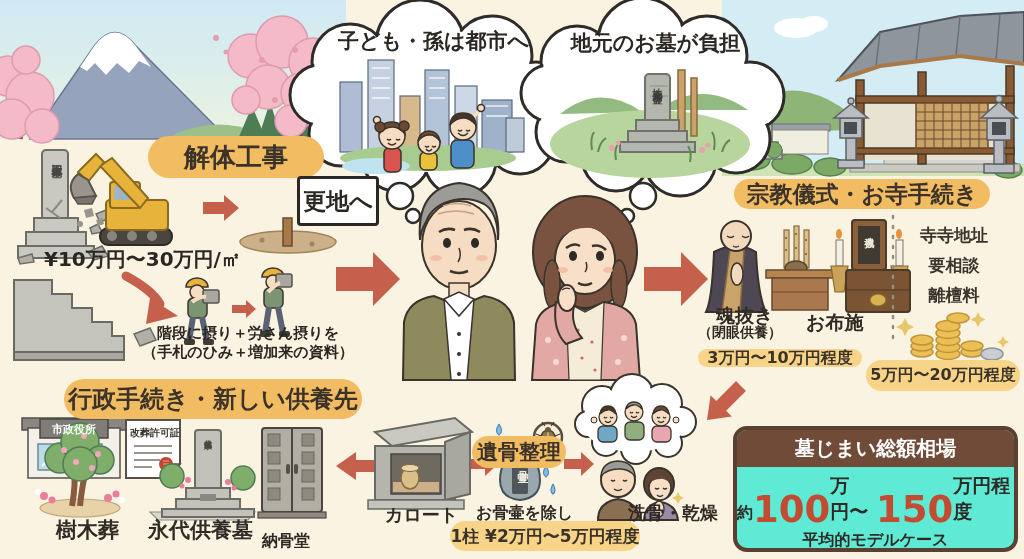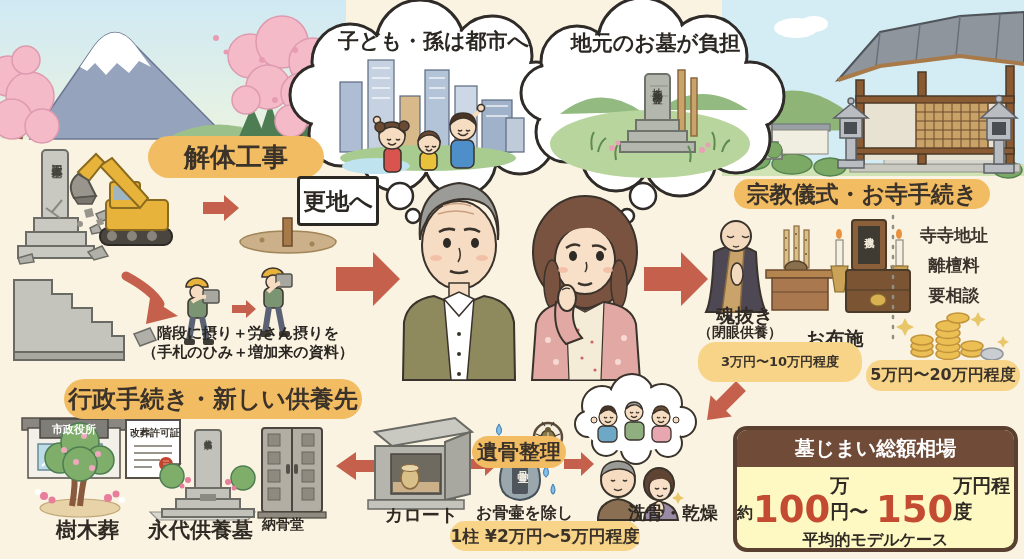--- a/index.html
+++ b/index.html
@@ -638,6 +638,7 @@
 <div class="pill" style="left:148px;top:136px;width:176px;height:42px;font-size:26px;">解体工事</div>
 <div class="vtext" style="left:48px;top:155px;font-size:11px;color:#44443e;">旧体工墓</div>
 <div class="signbox" style="left:251px;top:176px;width:76px;height:44px;font-size:23px;margin-left:46px;">更地へ</div>
+<div class="txt bold" style="left:44px;top:246px;font-size:20px;color:#2a2622;">¥10万円〜30万円/㎡</div>
 <div class="txt bold center" style="left:128px;top:324px;width:240px;font-size:15px;line-height:19px;color:#2a2622;">
   <div>階段に摂り＋労さん摂りを</div>
   <div>（手札のひみ＋増加来の資料）</div>

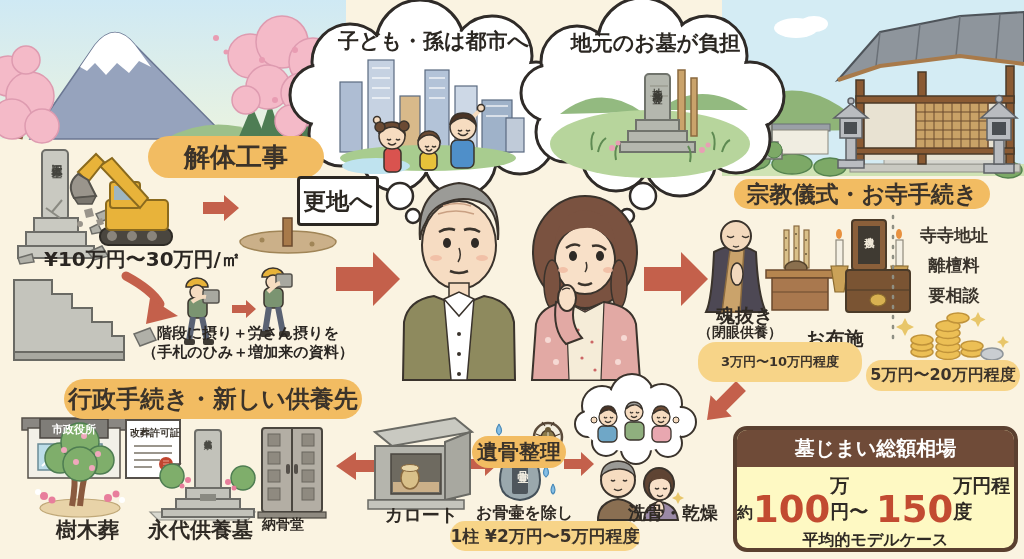--- a/index.html
+++ b/index.html
@@ -652,8 +652,8 @@
 <div class="pill-light" style="left:698px;top:342px;width:164px;height:40px;font-size:13px;">3万円〜10万円程度</div>
 <div class="txt bold center" style="left:892px;top:220px;width:124px;font-size:17px;line-height:30px;color:#3a342c;">
   <div>寺寺地址</div>
+  <div>要相談</div>
   <div>離檀料</div>
-  <div>要相談</div>
 </div>
 <div class="pill-light" style="left:866px;top:360px;width:154px;height:31px;font-size:16px;">5万円〜20万円程度</div>
 

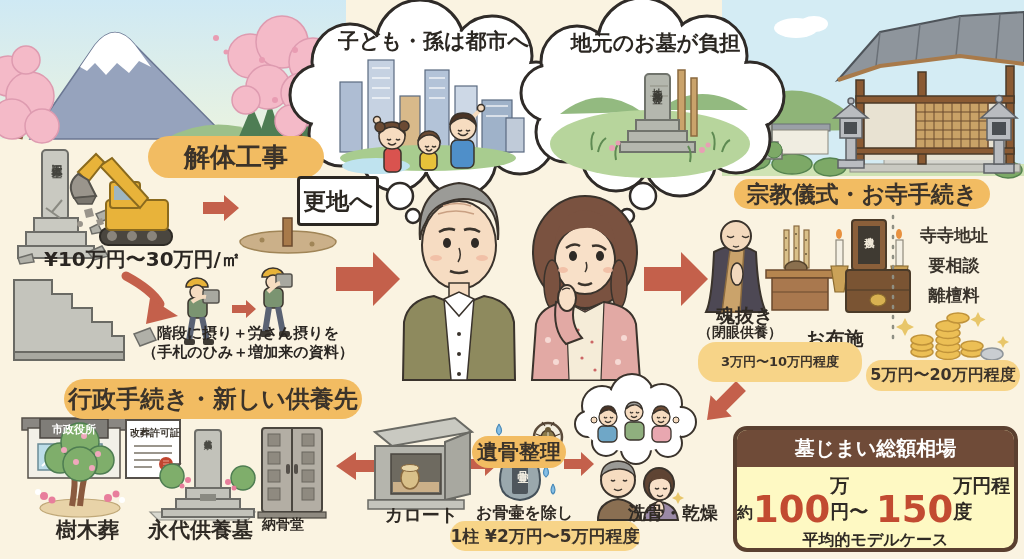--- a/index.html
+++ b/index.html
@@ -648,7 +648,7 @@
 <div class="vtext" style="left:862px;top:229px;font-size:10px;color:#f0e8d8;">魂抜き</div>
 <div class="txt bold" style="left:716px;top:303px;font-size:19px;">魂抜き</div>
 <div class="txt bold" style="left:698px;top:324px;font-size:14px;">（閉眼供養）</div>
-<div class="txt bold" style="left:806px;top:326px;font-size:19px;text-align:center;">お布施</div>
+<div class="txt bold" style="left:806px;top:310px;font-size:19px;text-align:center;">お布施</div>
 <div class="pill-light" style="left:698px;top:342px;width:164px;height:40px;font-size:13px;">3万円〜10万円程度</div>
 <div class="txt bold center" style="left:892px;top:220px;width:124px;font-size:17px;line-height:30px;color:#3a342c;">
   <div>寺寺地址</div>

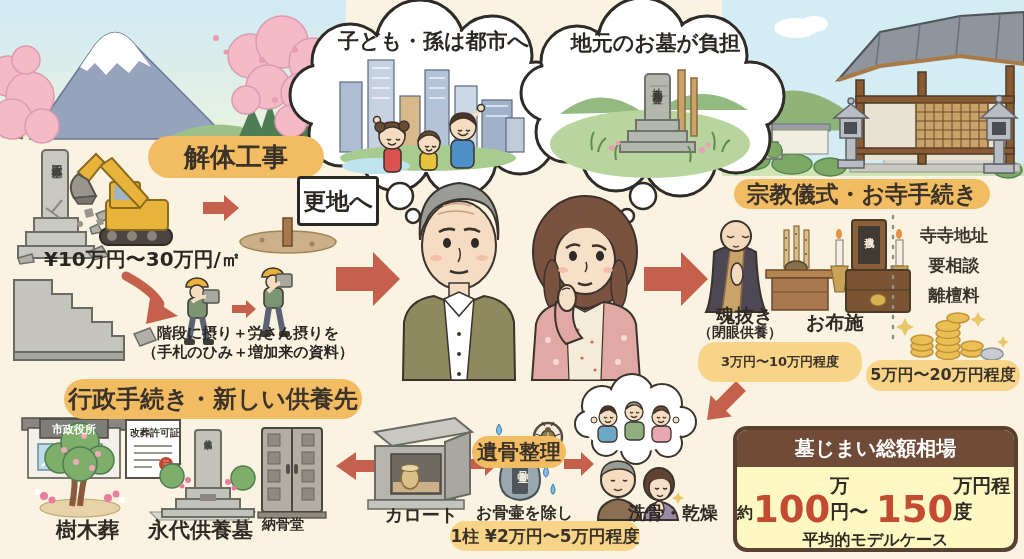--- a/index.html
+++ b/index.html
@@ -649,7 +649,7 @@
 <div class="txt bold" style="left:716px;top:303px;font-size:19px;">魂抜き</div>
 <div class="txt bold" style="left:698px;top:324px;font-size:14px;">（閉眼供養）</div>
 <div class="txt bold" style="left:806px;top:310px;font-size:19px;text-align:center;">お布施</div>
-<div class="pill-light" style="left:698px;top:342px;width:164px;height:40px;font-size:13px;">3万円〜10万円程度</div>
+<div class="pill-light" style="left:698px;top:349px;width:164px;height:18px;font-size:16px;">3万円〜10万円程度</div>
 <div class="txt bold center" style="left:892px;top:220px;width:124px;font-size:17px;line-height:30px;color:#3a342c;">
   <div>寺寺地址</div>
   <div>要相談</div>

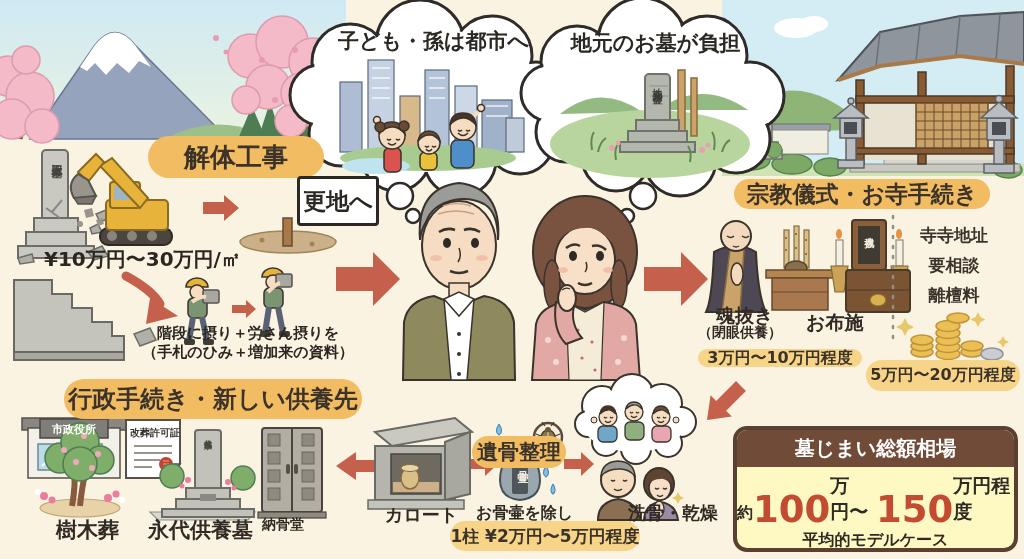--- a/index.html
+++ b/index.html
@@ -20,7 +20,7 @@
   .signbox{position:absolute;background:#ffffff;border:3px solid #2b2722;border-radius:4px;
         display:flex;align-items:center;justify-content:center;font-weight:bold;color:#2b2722;}
   .total-box{position:absolute;left:733px;top:426px;width:285px;height:126px;
-        background:#fef9c3;border:4px solid #5a4030;border-radius:14px;overflow:hidden;
+        background:#5eead4;border:4px solid #5a4030;border-radius:14px;overflow:hidden;
         box-sizing:border-box;}
   .total-header{background:#6f4b38;color:#fff;font-weight:bold;font-size:20px;
         height:37px;display:flex;align-items:center;justify-content:center;}

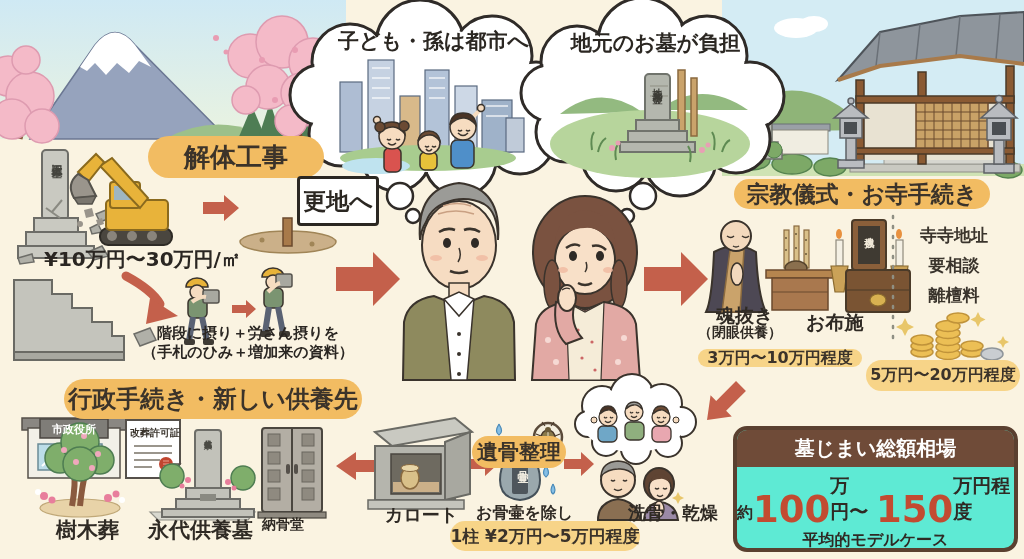--- a/index.html
+++ b/index.html
@@ -663,7 +663,7 @@
 <div class="vtext" style="left:201px;top:434px;font-size:8px;color:#4a4a44;letter-spacing:0;">永代供養墓</div>
 <div class="txt bold" style="left:56px;top:516px;font-size:21px;">樹木葬</div>
 <div class="txt bold" style="left:148px;top:516px;font-size:21px;">永代供養墓</div>
-<div class="txt bold" style="left:262px;top:516px;font-size:14px;">納骨堂</div>
+<div class="txt bold" style="left:262px;top:531px;font-size:16px;">納骨堂</div>
 
 <div class="pill" style="left:472px;top:392px;width:94px;height:32px;font-size:21px;margin-top:44px;">遺骨整理</div>
 <div class="txt bold" style="left:385px;top:503px;font-size:18px;">カロート</div>

